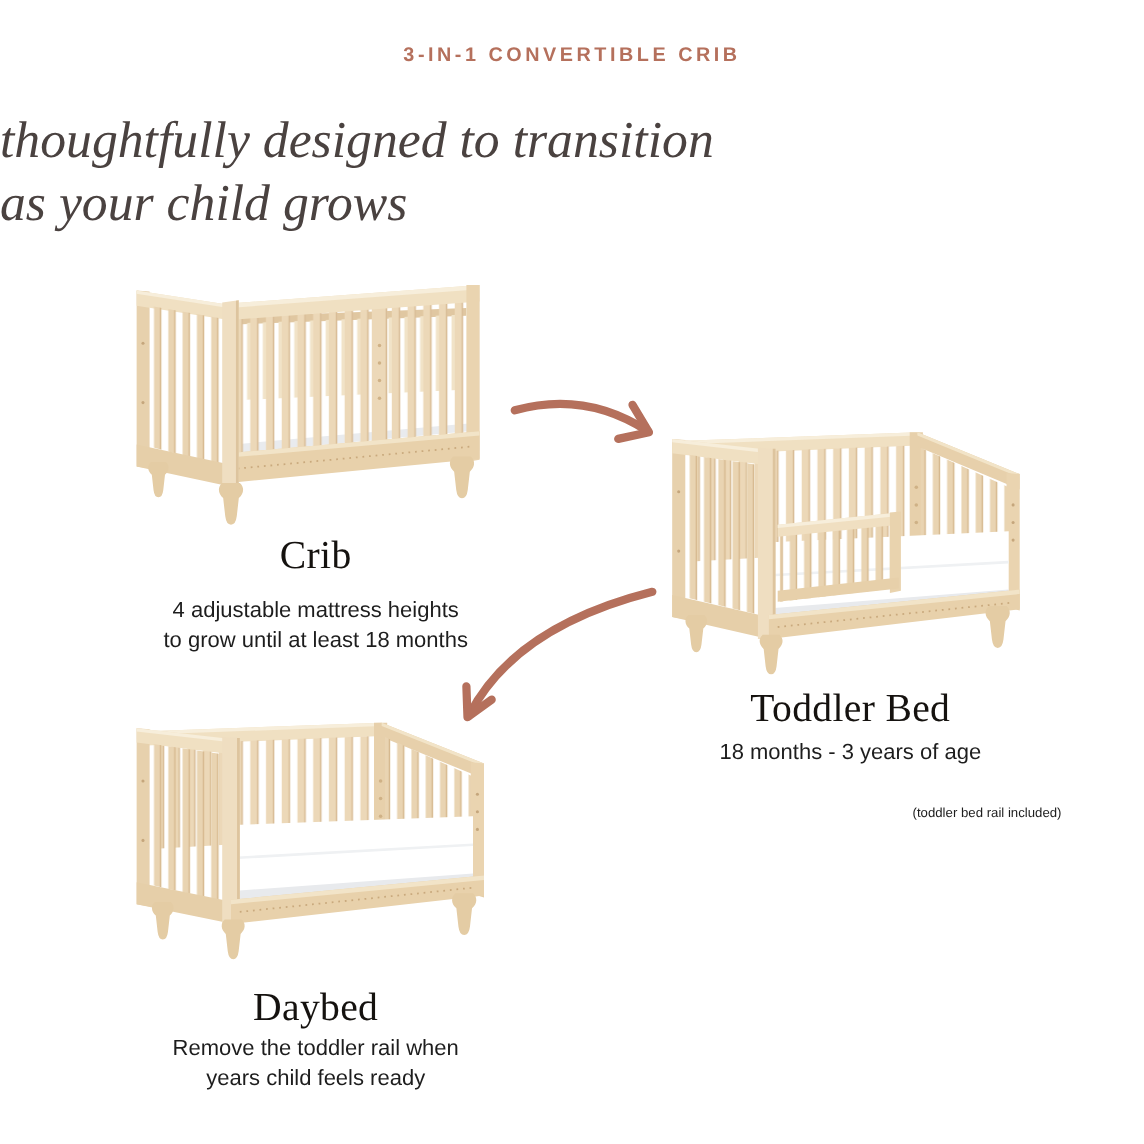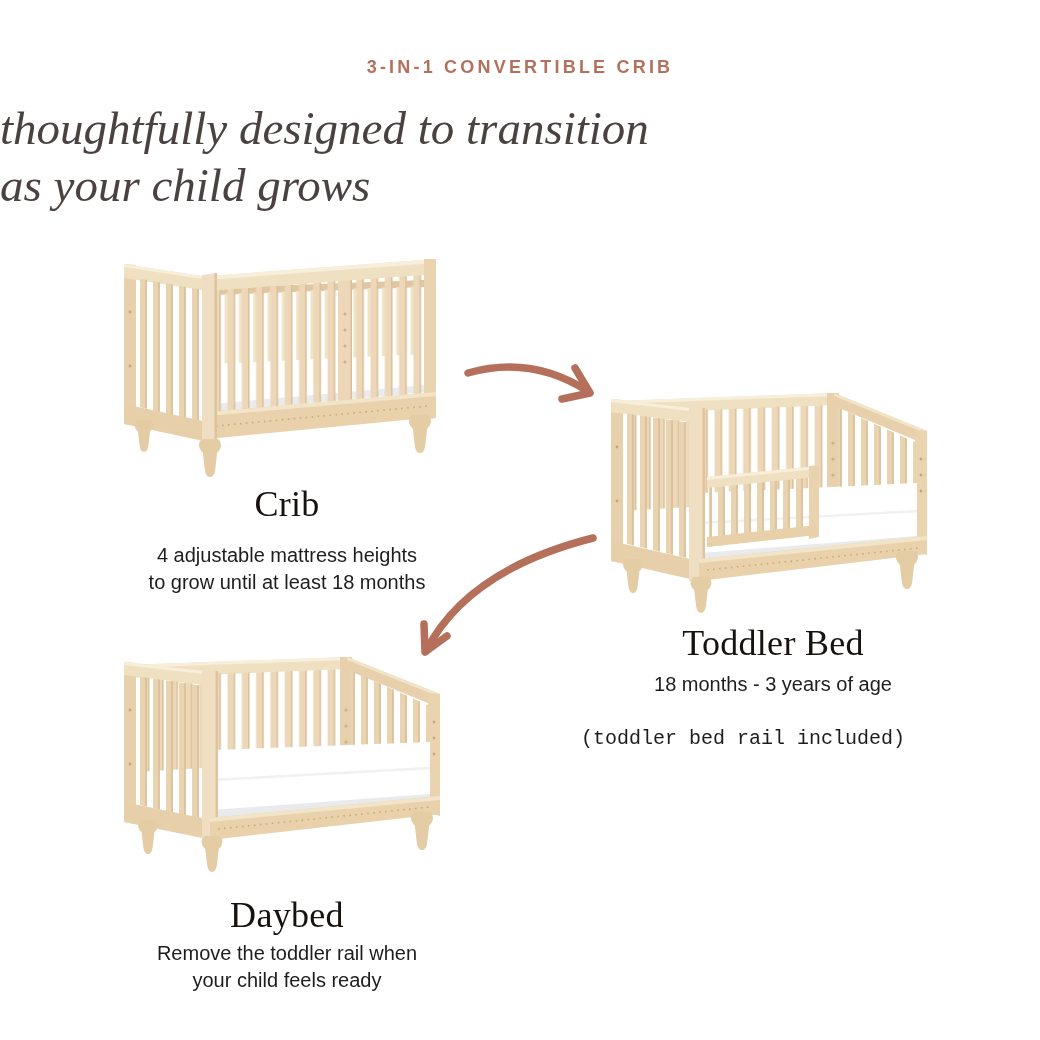--- a/index.html
+++ b/index.html
@@ -8,7 +8,7 @@
     font-family:"Liberation Sans",sans-serif;overflow:hidden;
   }
   .eyebrow{
-    position:absolute;top:57px;left:0;width:1040px;text-align:center;
+    position:absolute;top:39px;left:0;width:1040px;text-align:center;
     font-size:18px;font-weight:700;letter-spacing:3.2px;color:#b5705c;
   }
   .main-title{

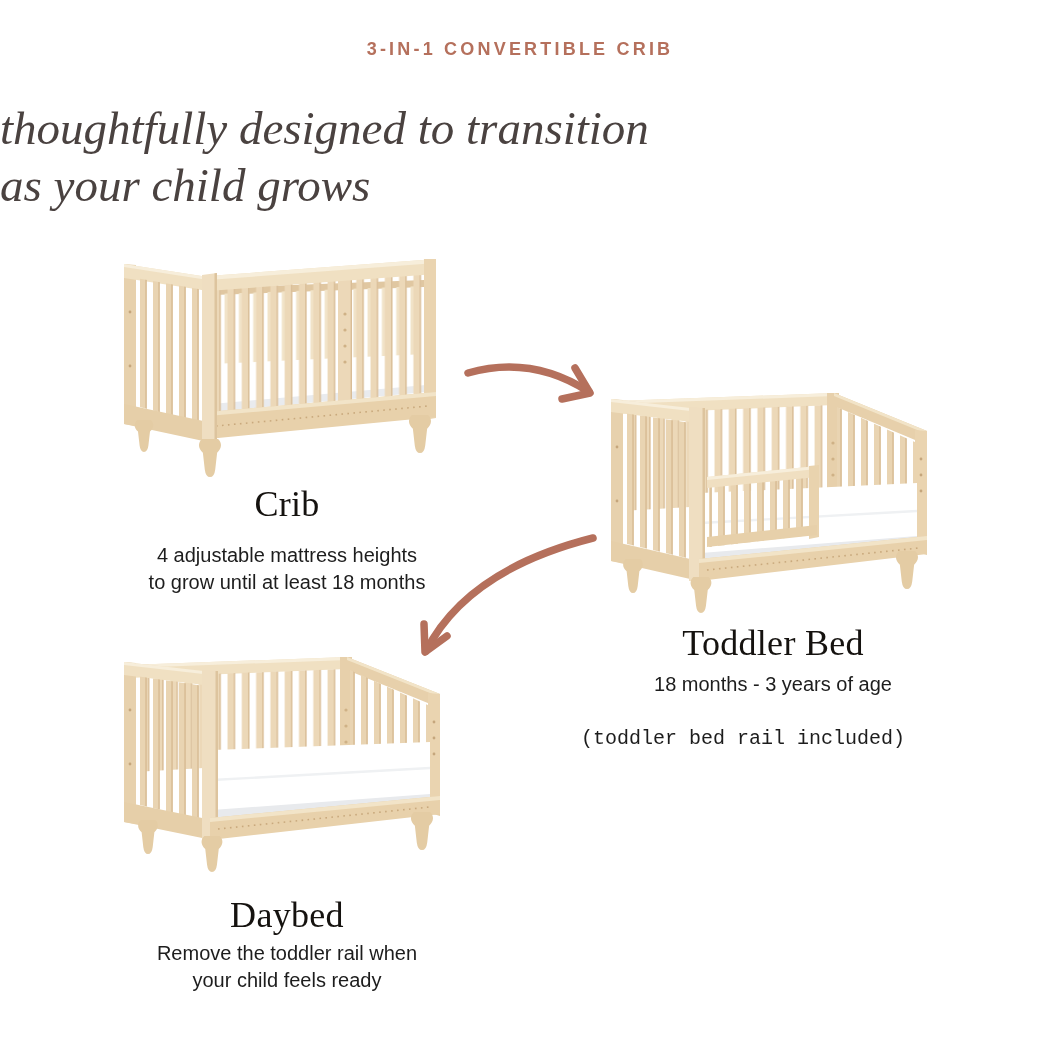--- a/index.html
+++ b/index.html
@@ -25,7 +25,7 @@
     position:absolute;text-align:center;font-size:20px;line-height:26.5px;color:#1d1d1d;
   }
   .stage-note{
-    position:absolute;text-align:left;font-size:20px;line-height:24px;color:#1d1d1d;font-family:Liberation Mono, monospace;
+    position:absolute;text-align:right;font-size:12px;line-height:24px;color:#1d1d1d;
   }
   figure{position:absolute;margin:0;padding:0;}
   .fig-crib   {left:124px;top:254px;}

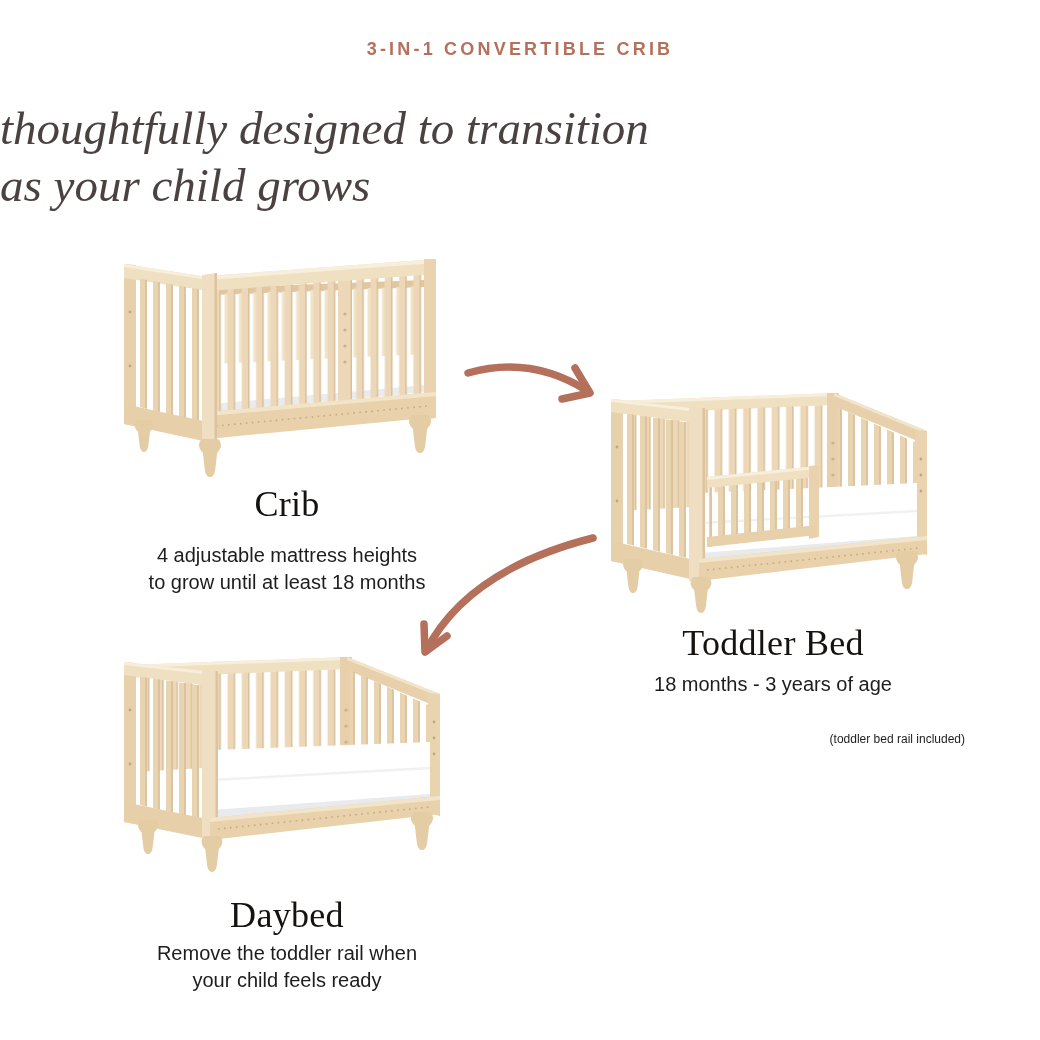--- a/index.html
+++ b/index.html
@@ -258,7 +258,7 @@
   <div class="stage-label label-daybed">Daybed</div>
   <div class="stage-desc desc-daybed">
     <div>Remove the toddler rail when</div>
-    <div>your child feels ready</div>
+    <div>years child feels ready</div>
   </div>
 
 </div>

